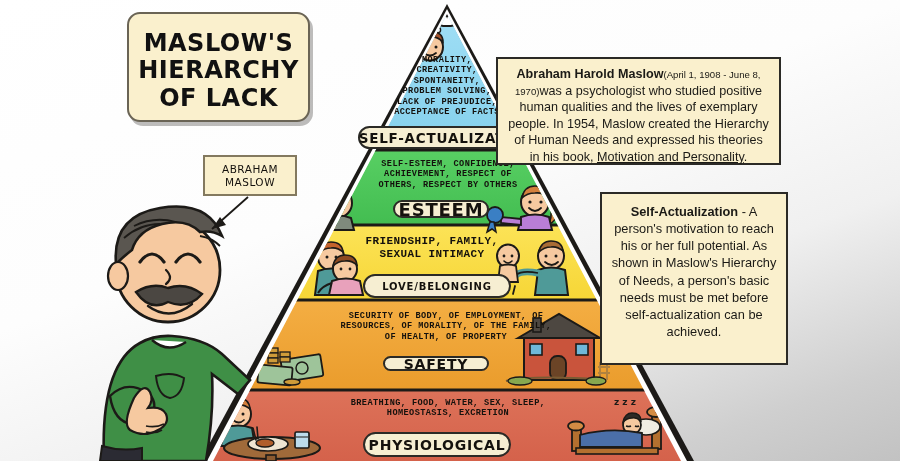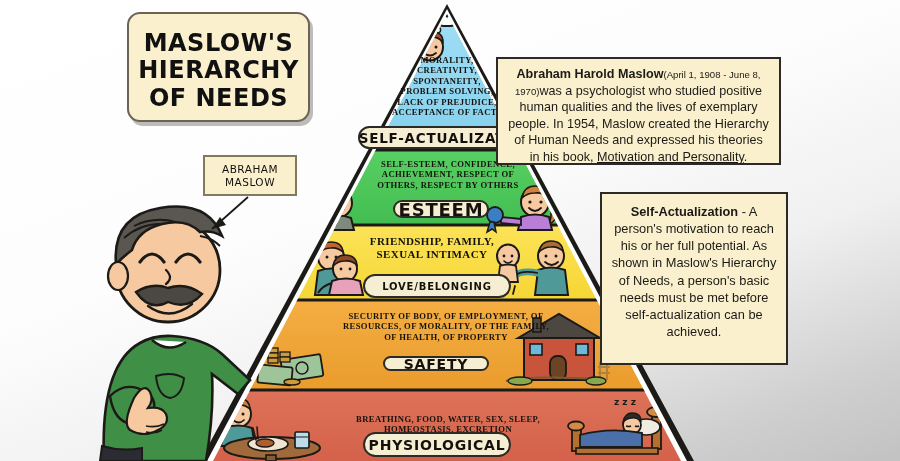--- a/index.html
+++ b/index.html
@@ -31,7 +31,7 @@
     position: absolute;
     text-align: center;
     color: #14110d;
-    font-family: Liberation Serif, serif;
+    font-family: Liberation Mono, monospace;
     font-weight: 700;
     letter-spacing: 0.4px;
     line-height: 1.22;

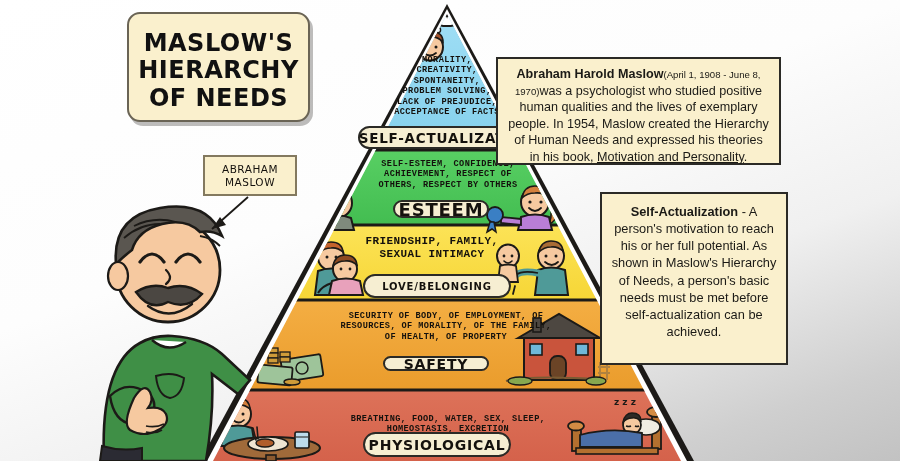--- a/index.html
+++ b/index.html
@@ -403,7 +403,7 @@
   <div id="title-box">
     <div class="tline">MASLOW'S</div>
     <div class="tline">HIERARCHY</div>
-    <div class="tline">OF NEEDS</div>
+    <div class="tline">OF LACK</div>
   </div>
 
   <div id="callout-box">

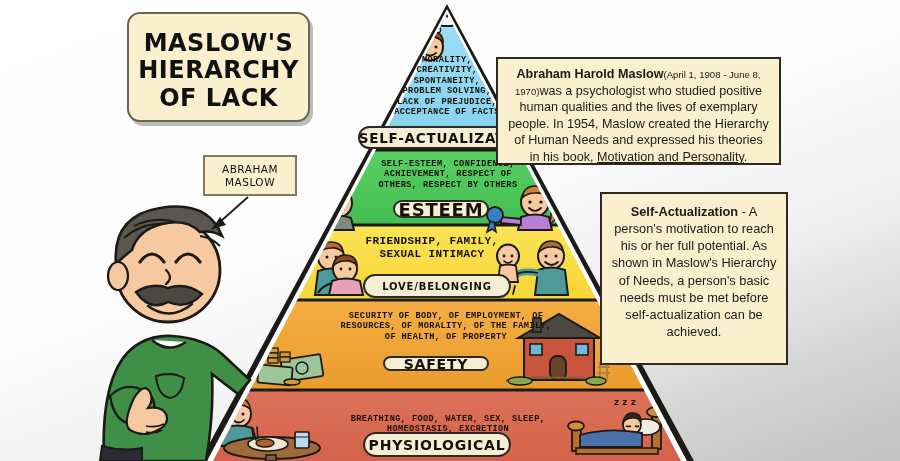--- a/index.html
+++ b/index.html
@@ -353,7 +353,7 @@
       <div>OF HEALTH, OF PROPERTY</div>
     </div>
 
-    <div class="tier-text" style="left:320px; top:414px; width:256px; font-size:8.6px;">
+    <div class="tier-text" style="left:320px; top:398px; width:256px; font-size:8.6px;">
       <div>BREATHING, FOOD, WATER, SEX, SLEEP,</div>
       <div>HOMEOSTASIS, EXCRETION</div>
     </div>

